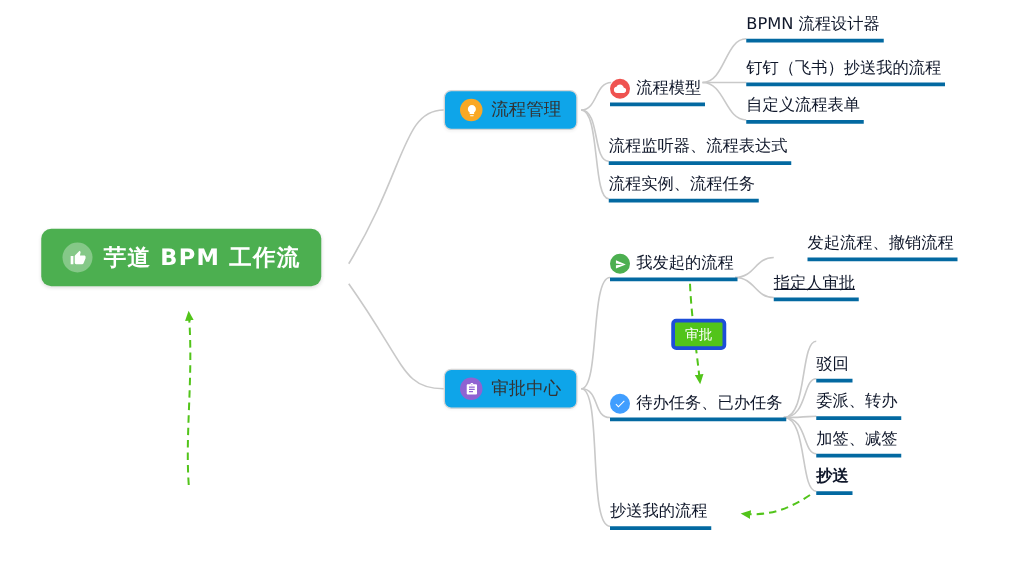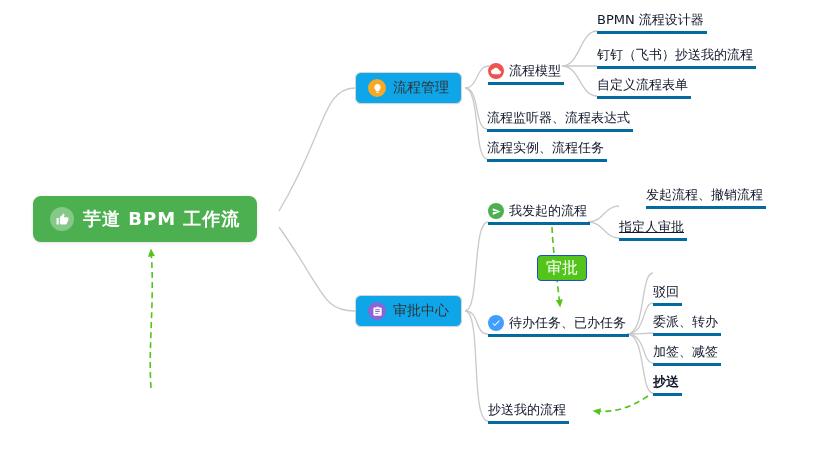--- a/index.html
+++ b/index.html
@@ -72,7 +72,7 @@
     <path class="arrow" d="M 648 396 C 630 408, 614 413, 594 411" marker-end="url(#ah)"></path>
   </svg>
 
-  <div class="root-node" style="left:33px; top:196px;">
+  <div class="root-node" style="left:33px; top:183px;">
     <span class="icon-circle root-icon">
       <svg width="13" height="13" viewBox="0 0 24 24">
           <path fill="#ffffff" d="M1 21h4V9H1v12zM23 10c0-1.1-.9-2-2-2h-6.31l.95-4.57.03-.32c0-.41-.17-.79-.44-1.06L14.17 1 7.59 7.59C7.22 7.95 7 8.45 7 9v10c0 1.1.9 2 2 2h9c.83 0 1.54-.5 1.84-1.22l3.02-7.05c.09-.23.14-.47.14-.73v-2z"></path>

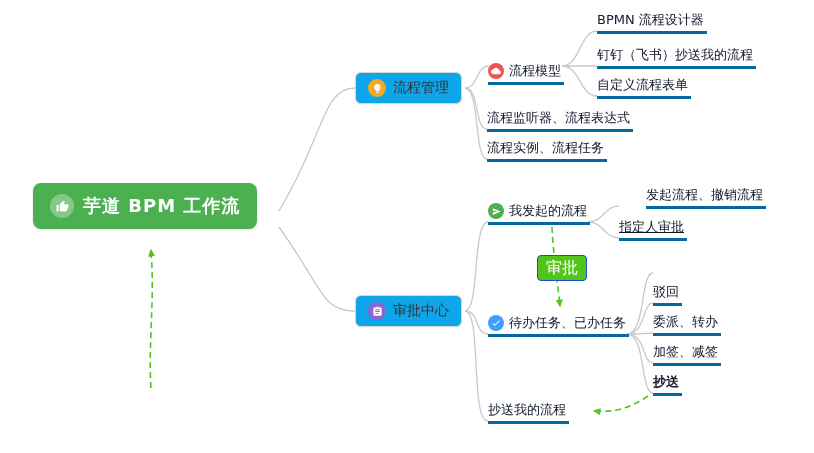--- a/index.html
+++ b/index.html
@@ -22,8 +22,8 @@
   .leaf .icon-circle { width:16px; height:16px; }
   .root-icon { width:24px; height:24px; background:rgba(255,255,255,.32); }
   .icon-circle svg { display:block; }
-  .badge { position:absolute; background:#52c41a; border:1px solid #1d4ed8; color:#fff;
-          font-size:16px; line-height:1; padding:4px 8px; border-radius:4px; white-space:nowrap; }
+  .badge { position:absolute; background:#52c41a; border:3px solid #1d4ed8; color:#fff;
+          font-size:11px; line-height:1; padding:4px 8px; border-radius:4px; white-space:nowrap; }
   .c-orange { background:#f9a825; }
   .c-purple { background:#8f63d2; }
   .c-red    { background:#ef5350; }

